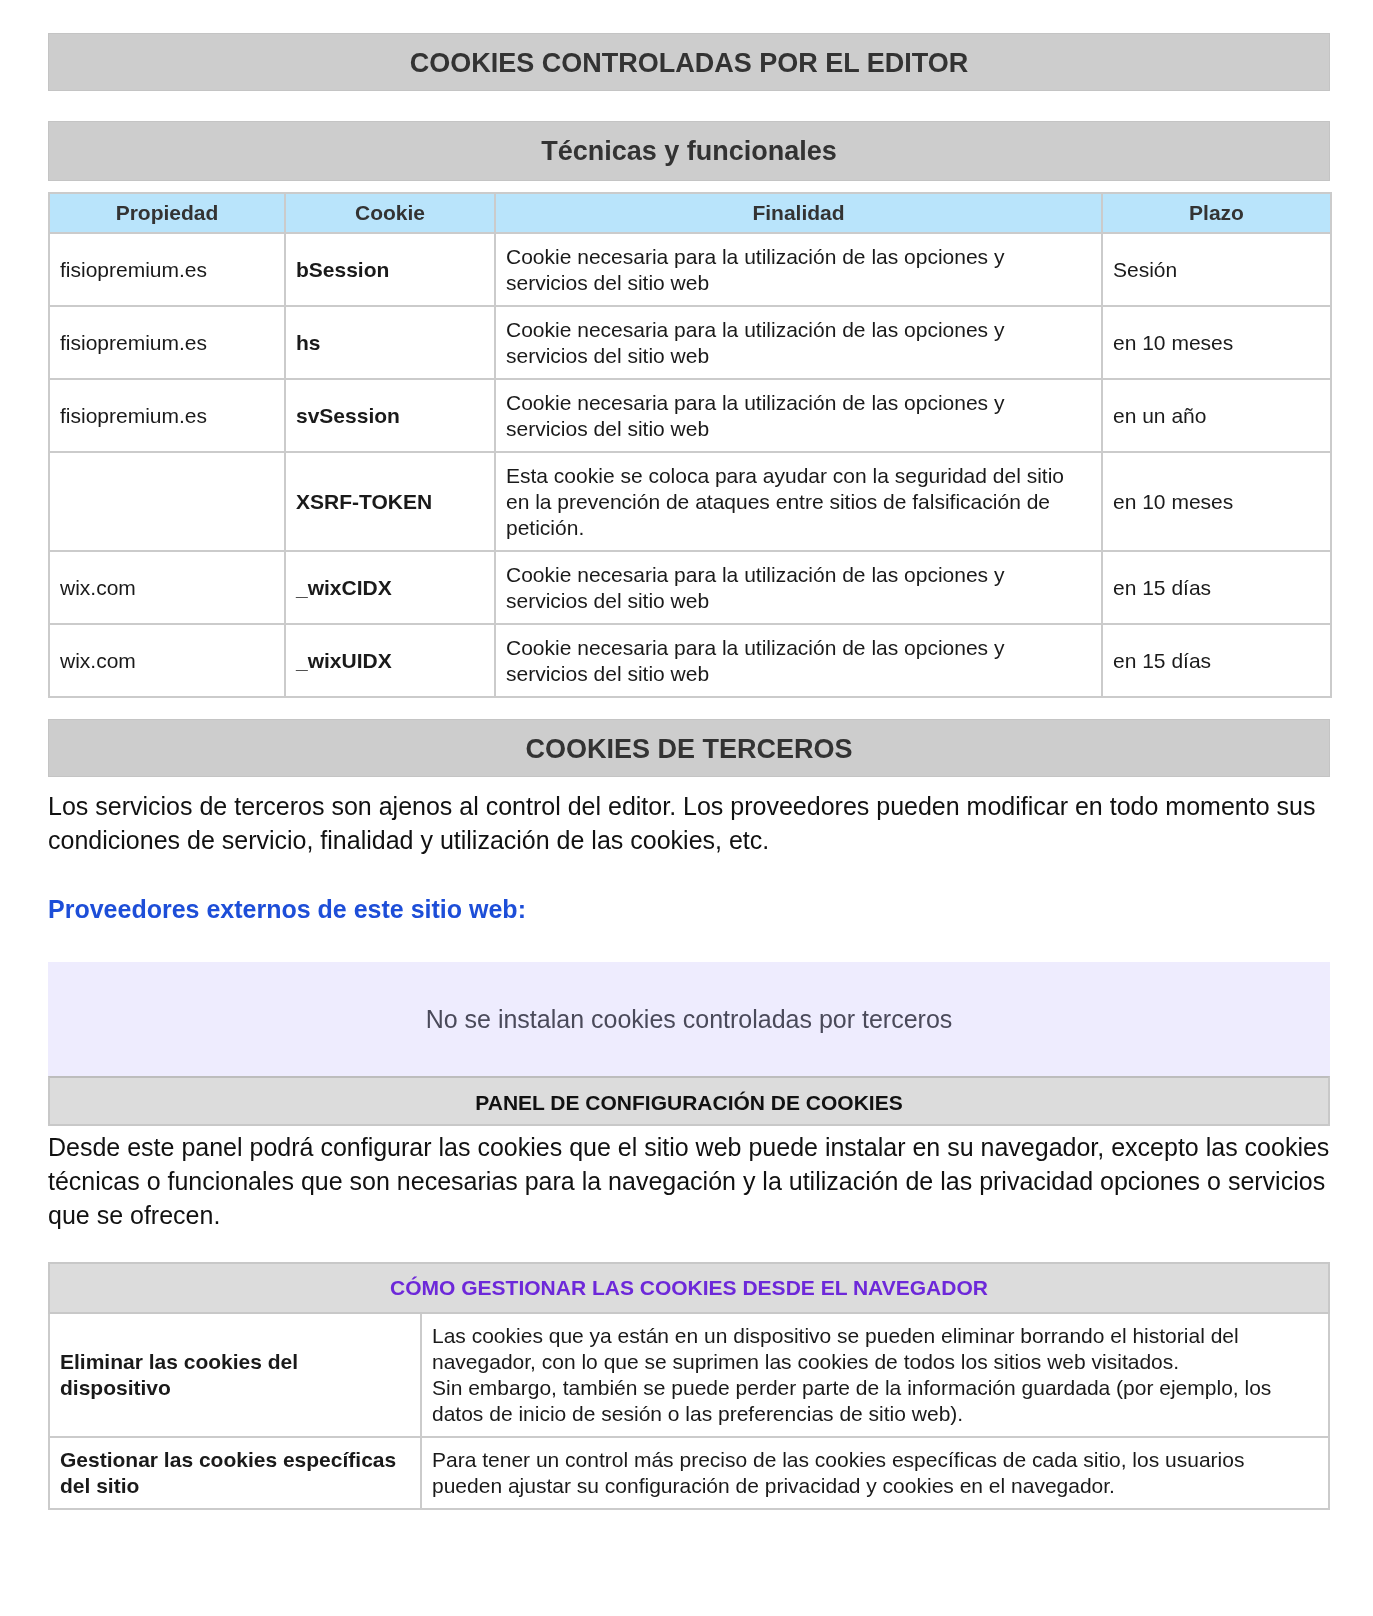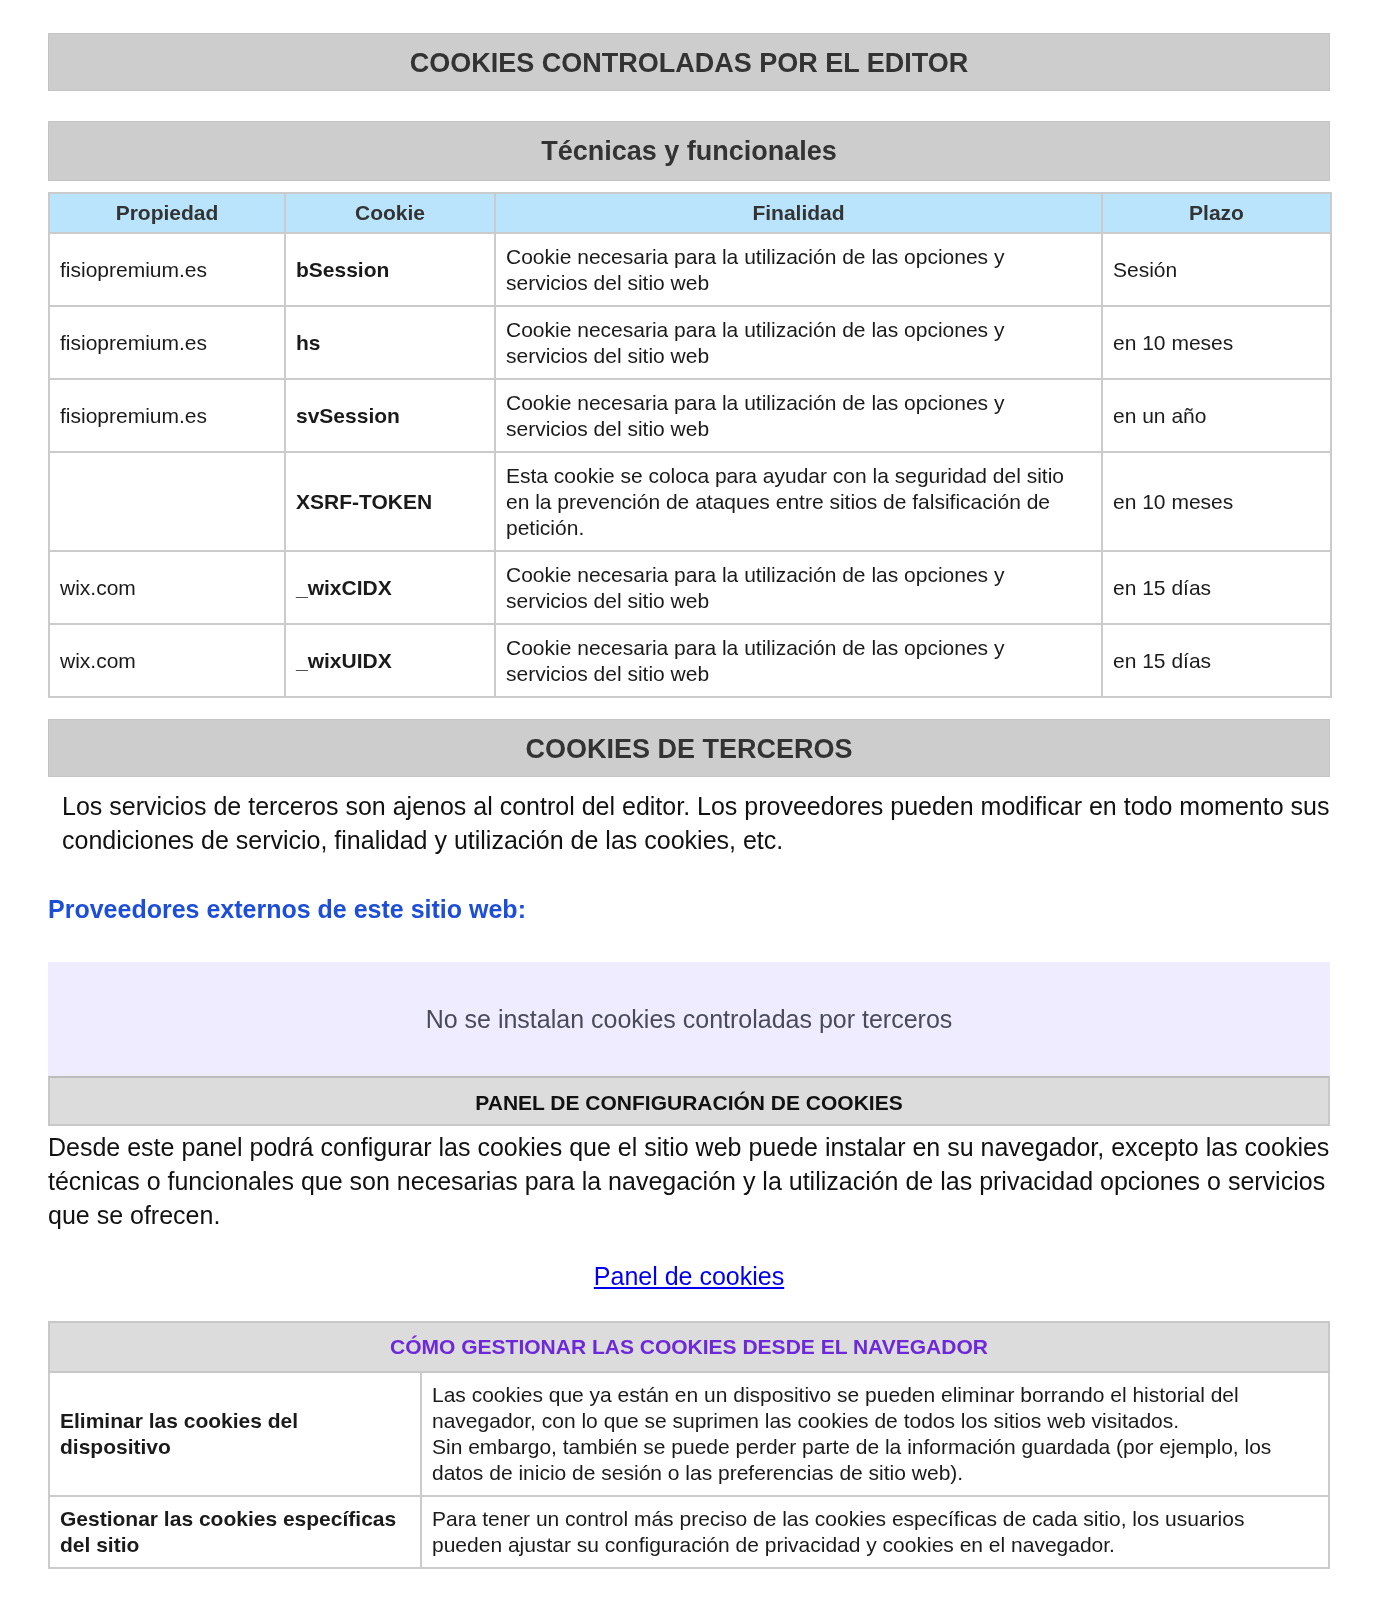--- a/index.html
+++ b/index.html
@@ -32,7 +32,7 @@
 
   .band-third { height: 58px; line-height: 58px; font-size: 27px; margin-top: 21px; }
 
-  p.intro { font-size: 25px; line-height: 34px; margin: 12px 0 0 14px; color: #111; }
+  p.intro { font-size: 25px; line-height: 34px; margin: 12px 0 0 0; color: #111; }
   p.providers { font-size: 25px; font-weight: bold; margin: 38px 0 0 0; color: #1d4ed8; }
 
   .notice {

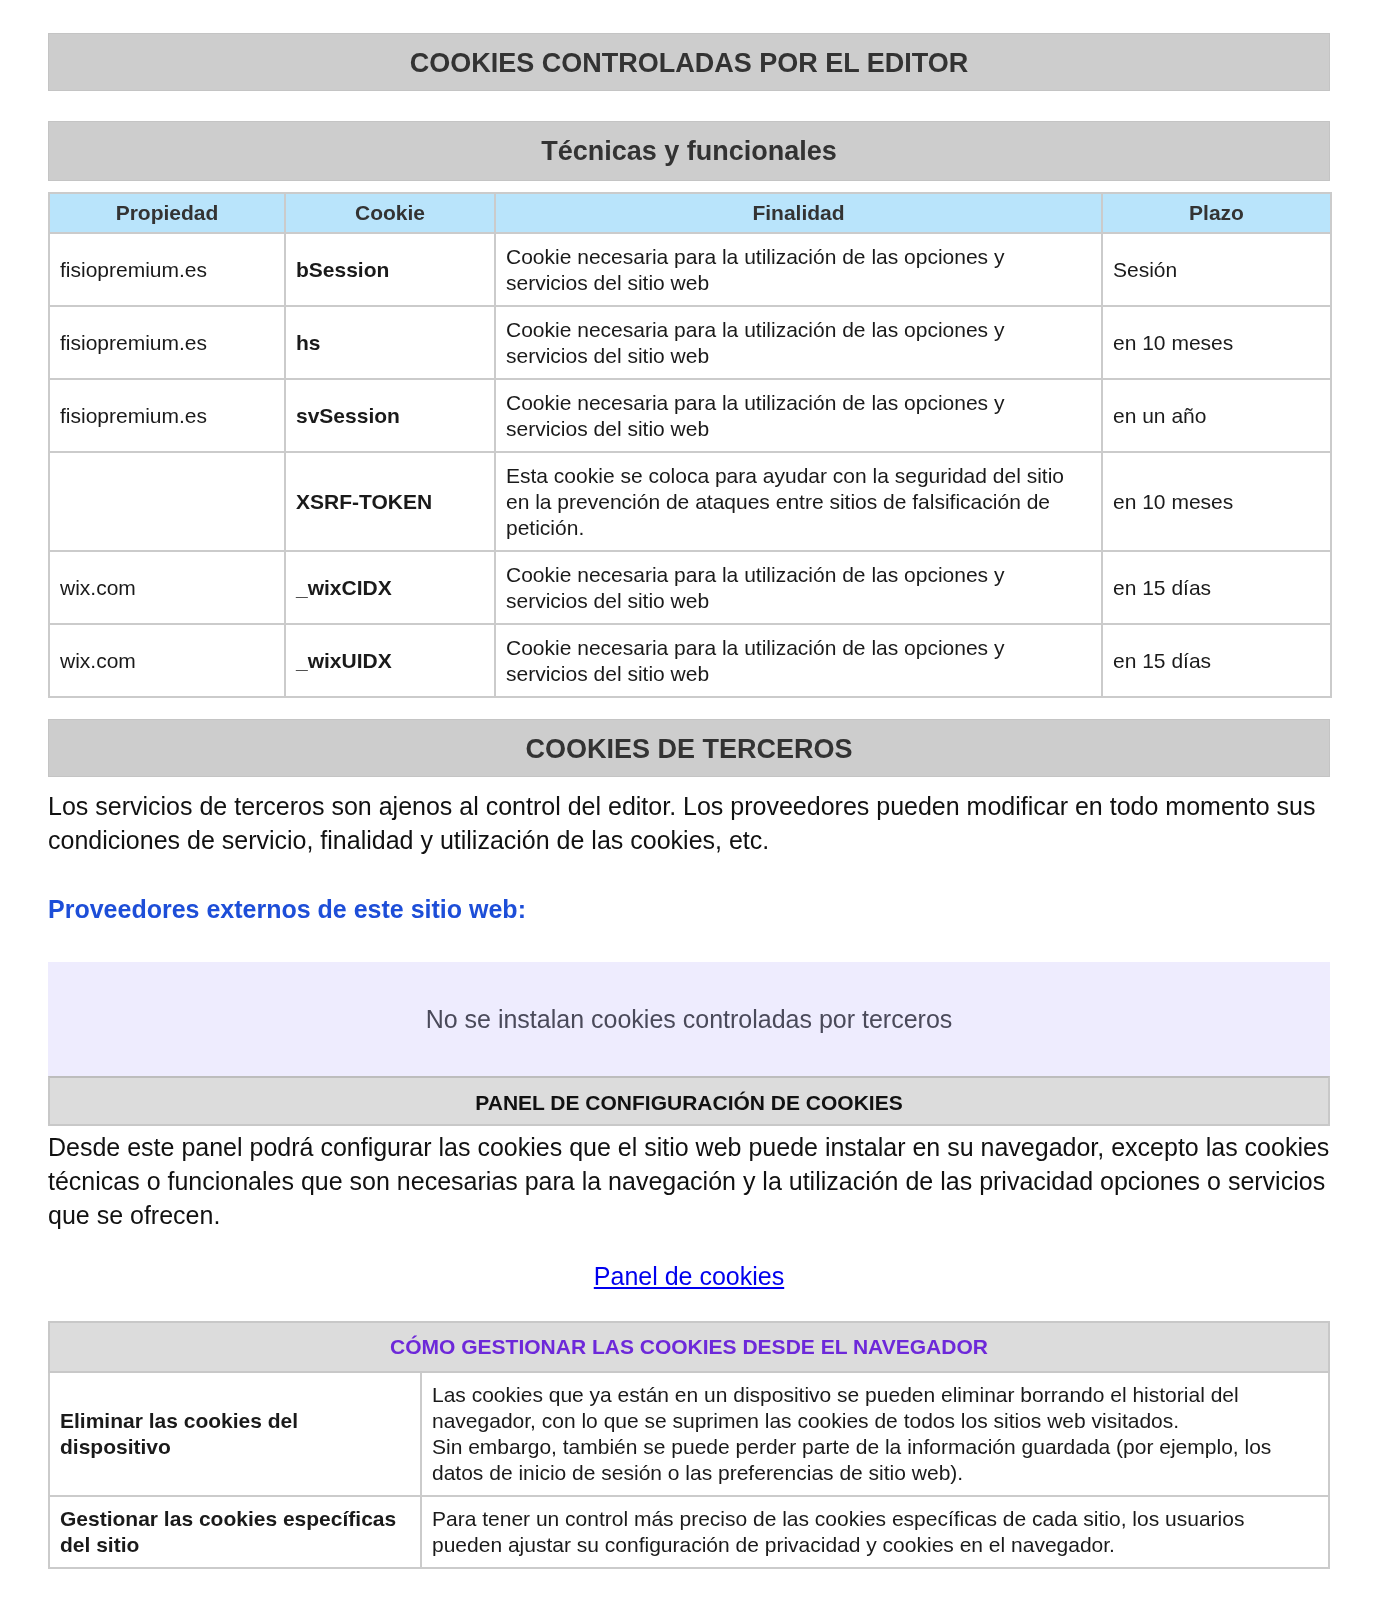--- a/index.html
+++ b/index.html
@@ -131,9 +131,6 @@
   <div class="band band-panel">PANEL DE CONFIGURACIÓN DE COOKIES</div>
   <p class="panel-desc">Desde este panel podrá configurar las cookies que el sitio web puede instalar en su navegador, excepto las cookies técnicas o funcionales que son necesarias para la navegación y la utilización de las privacidad opciones o servicios que se ofrecen.</p>
 
-  <div class="link-wrap">
-    <a class="panel-link" href="#">Panel de cookies</a>
-  </div>
 
   <table class="browser">
     <colgroup>

